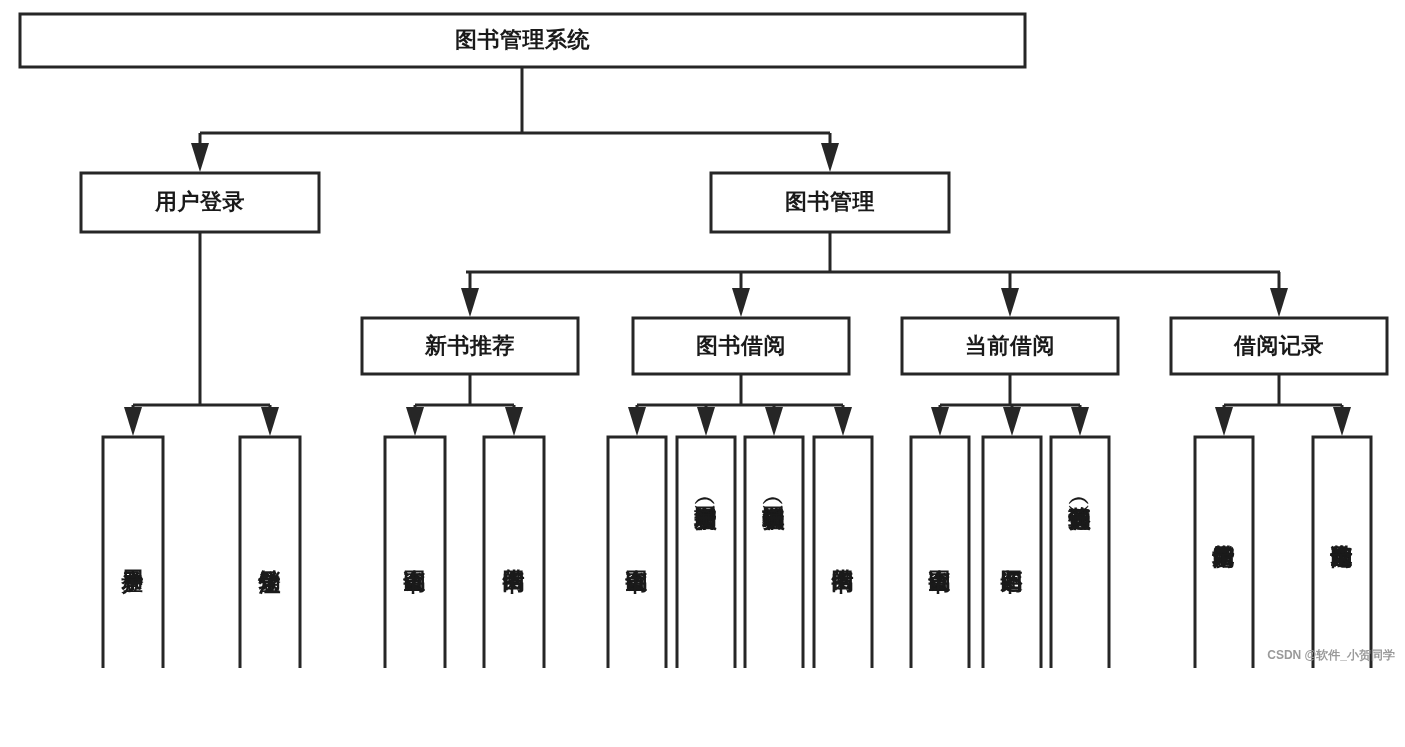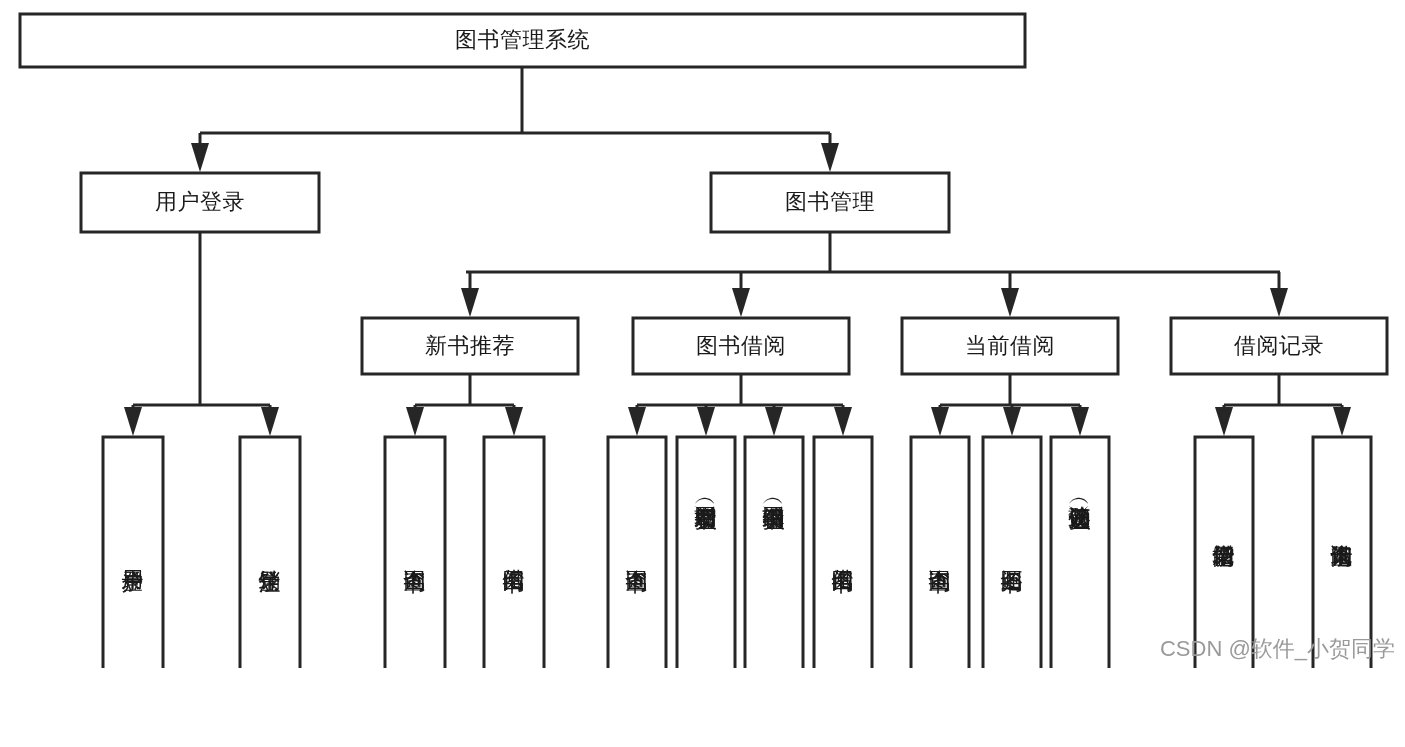--- a/index.html
+++ b/index.html
@@ -17,6 +17,7 @@
     height: 668px;
     background: #ffffff;
     overflow: hidden;
+    font-weight: bold;
   }
   svg.flow {
     position: absolute;

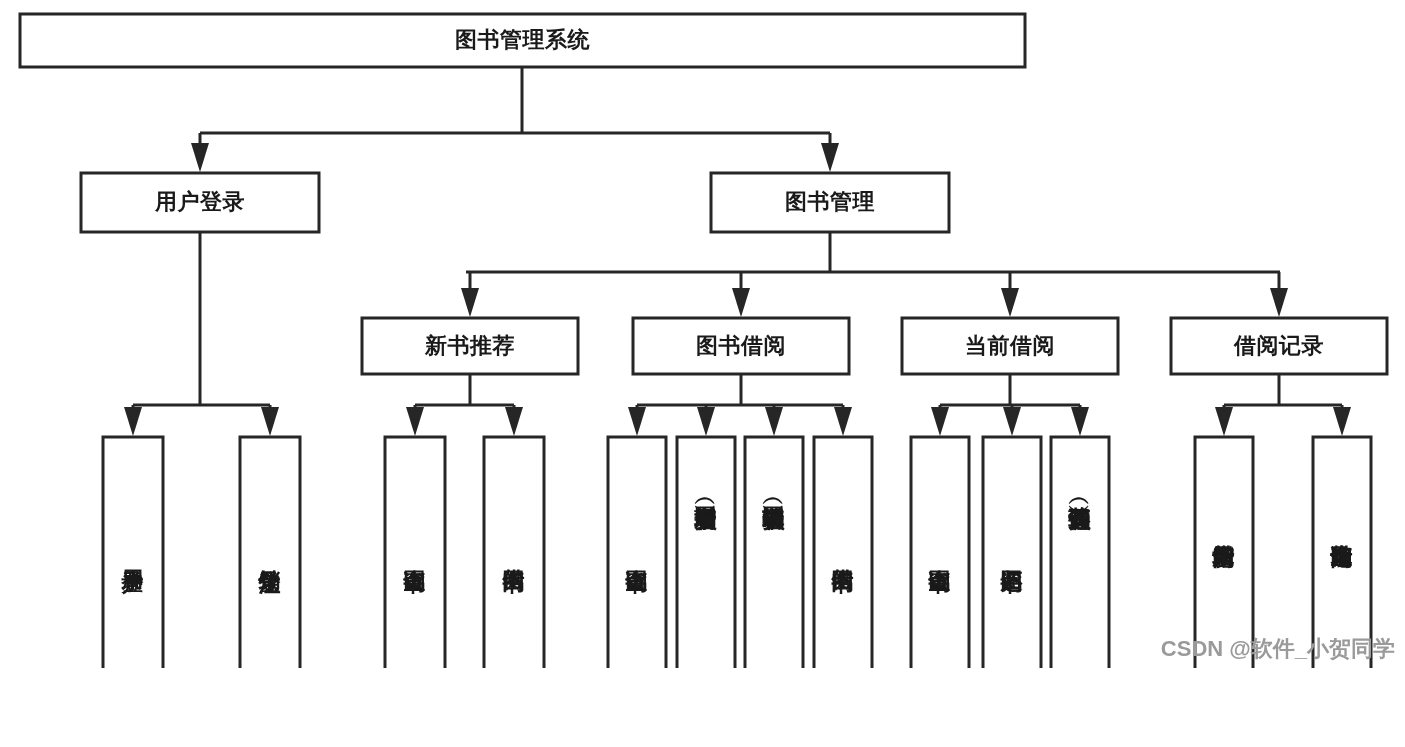--- a/index.html
+++ b/index.html
@@ -64,7 +64,7 @@
     right: 10px;
     bottom: 4px;
     font-family: "Liberation Sans", "DejaVu Sans", sans-serif;
-    font-size: 22px;
+    font-size: 12px;
     color: #9a9a9a;
     white-space: nowrap;
     user-select: none;

